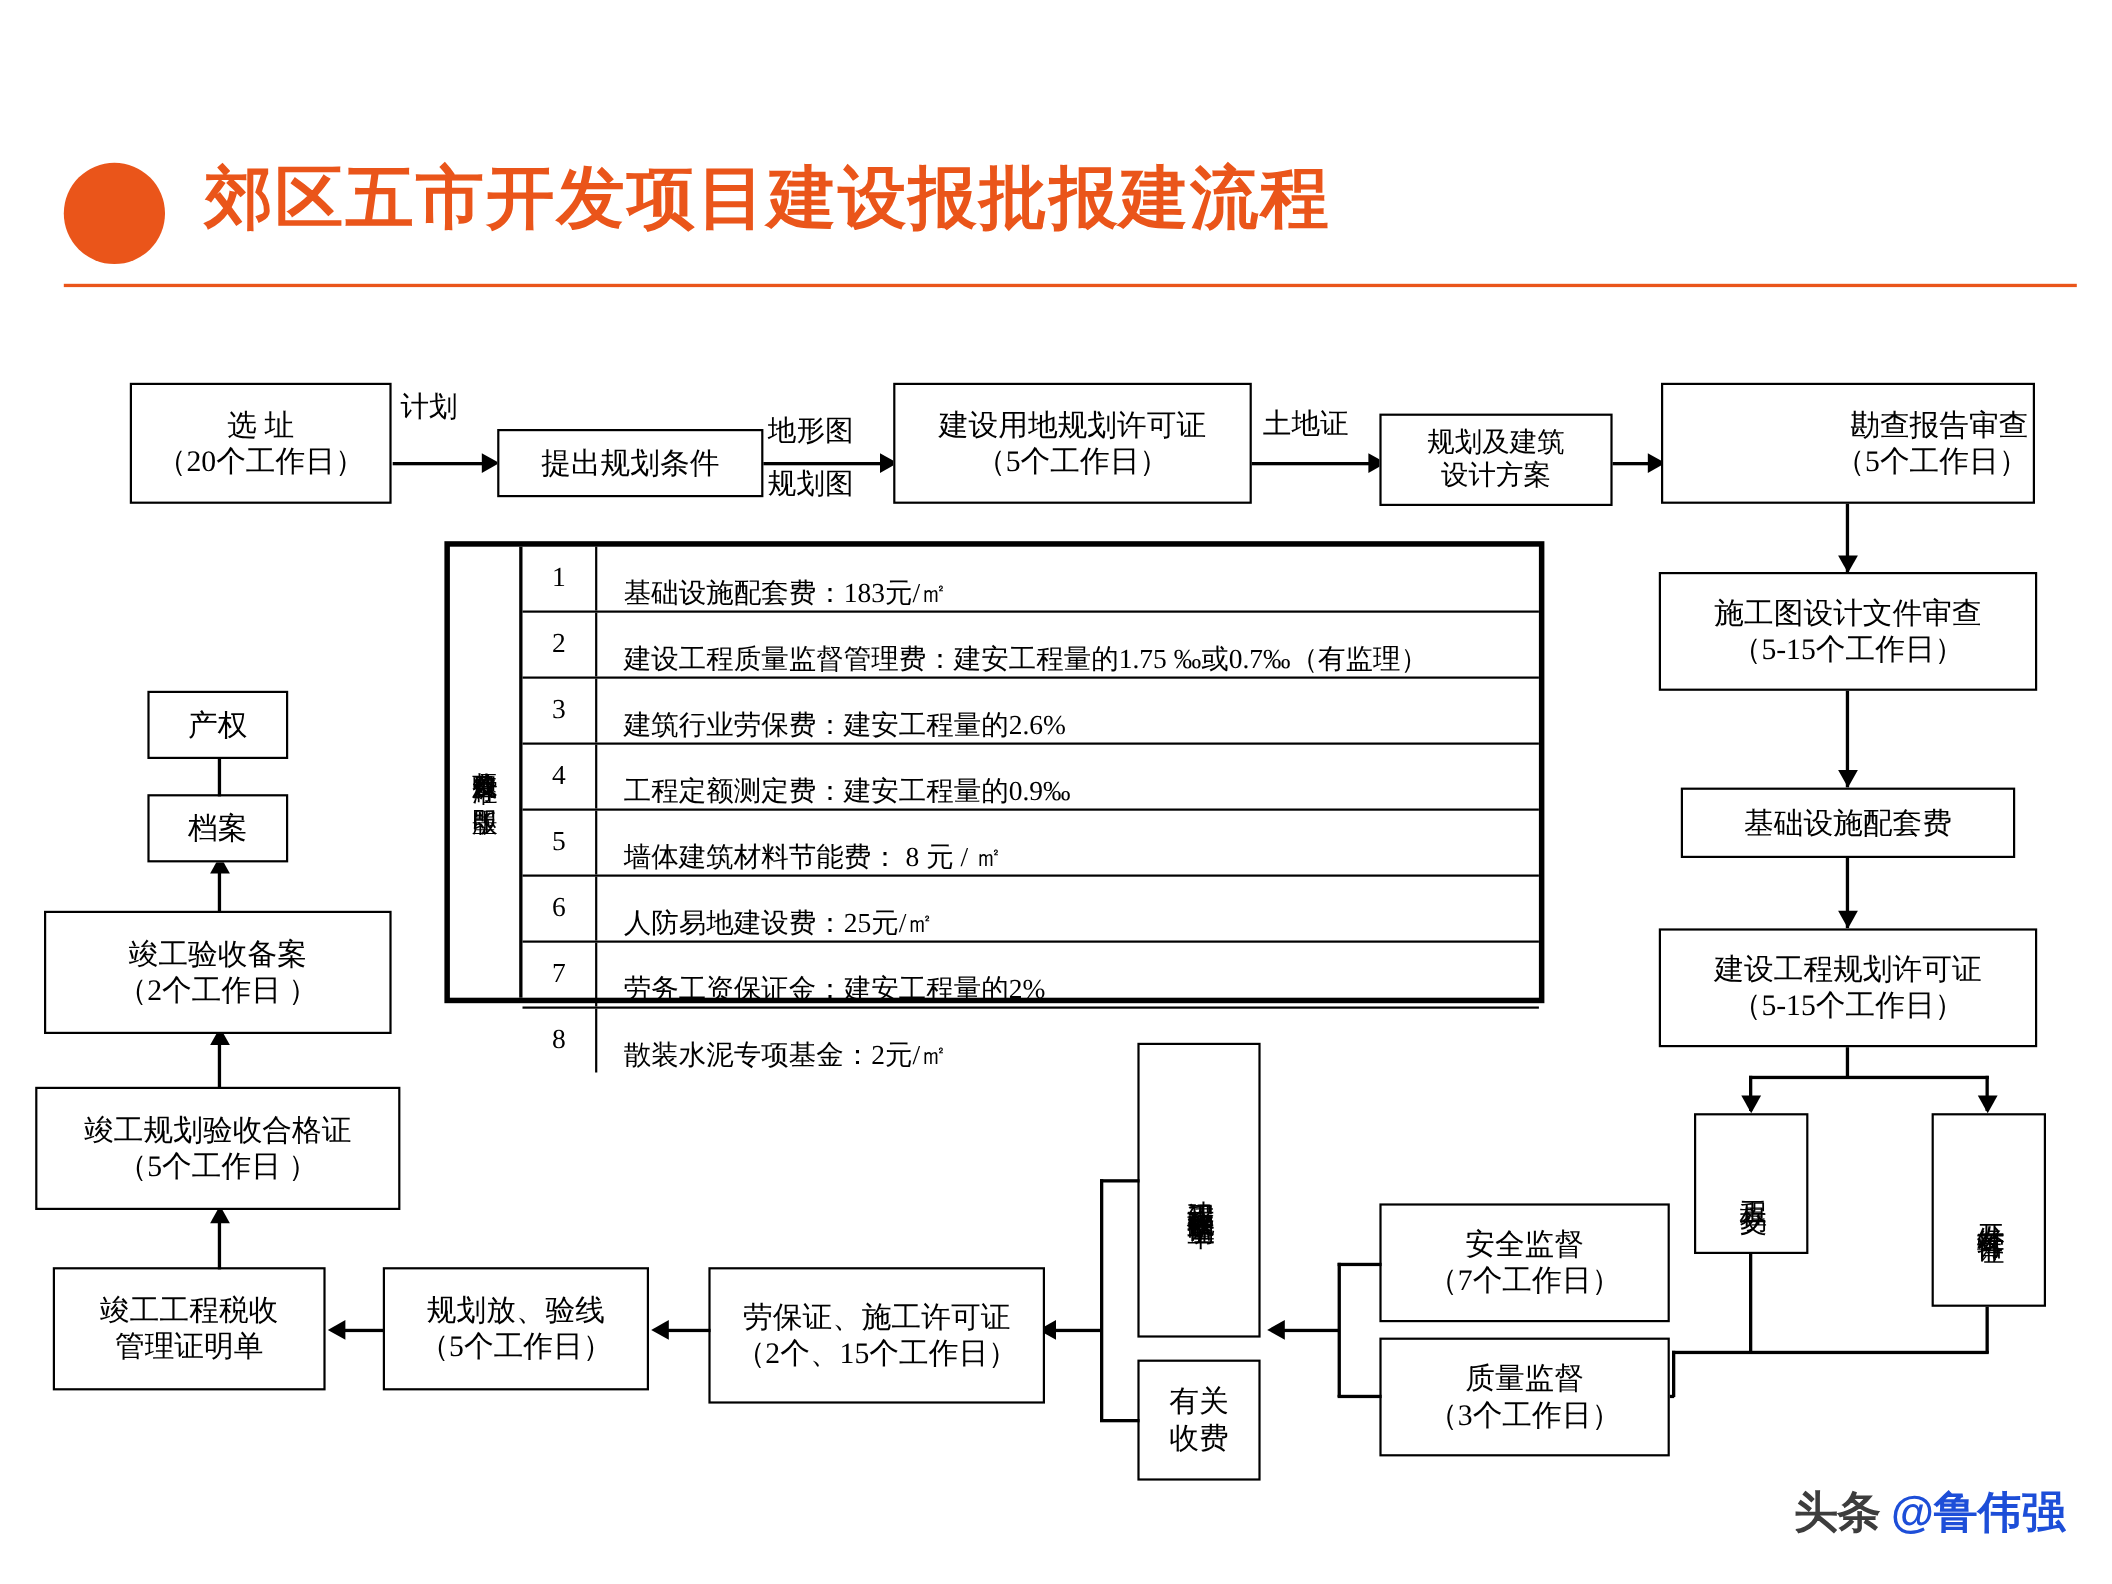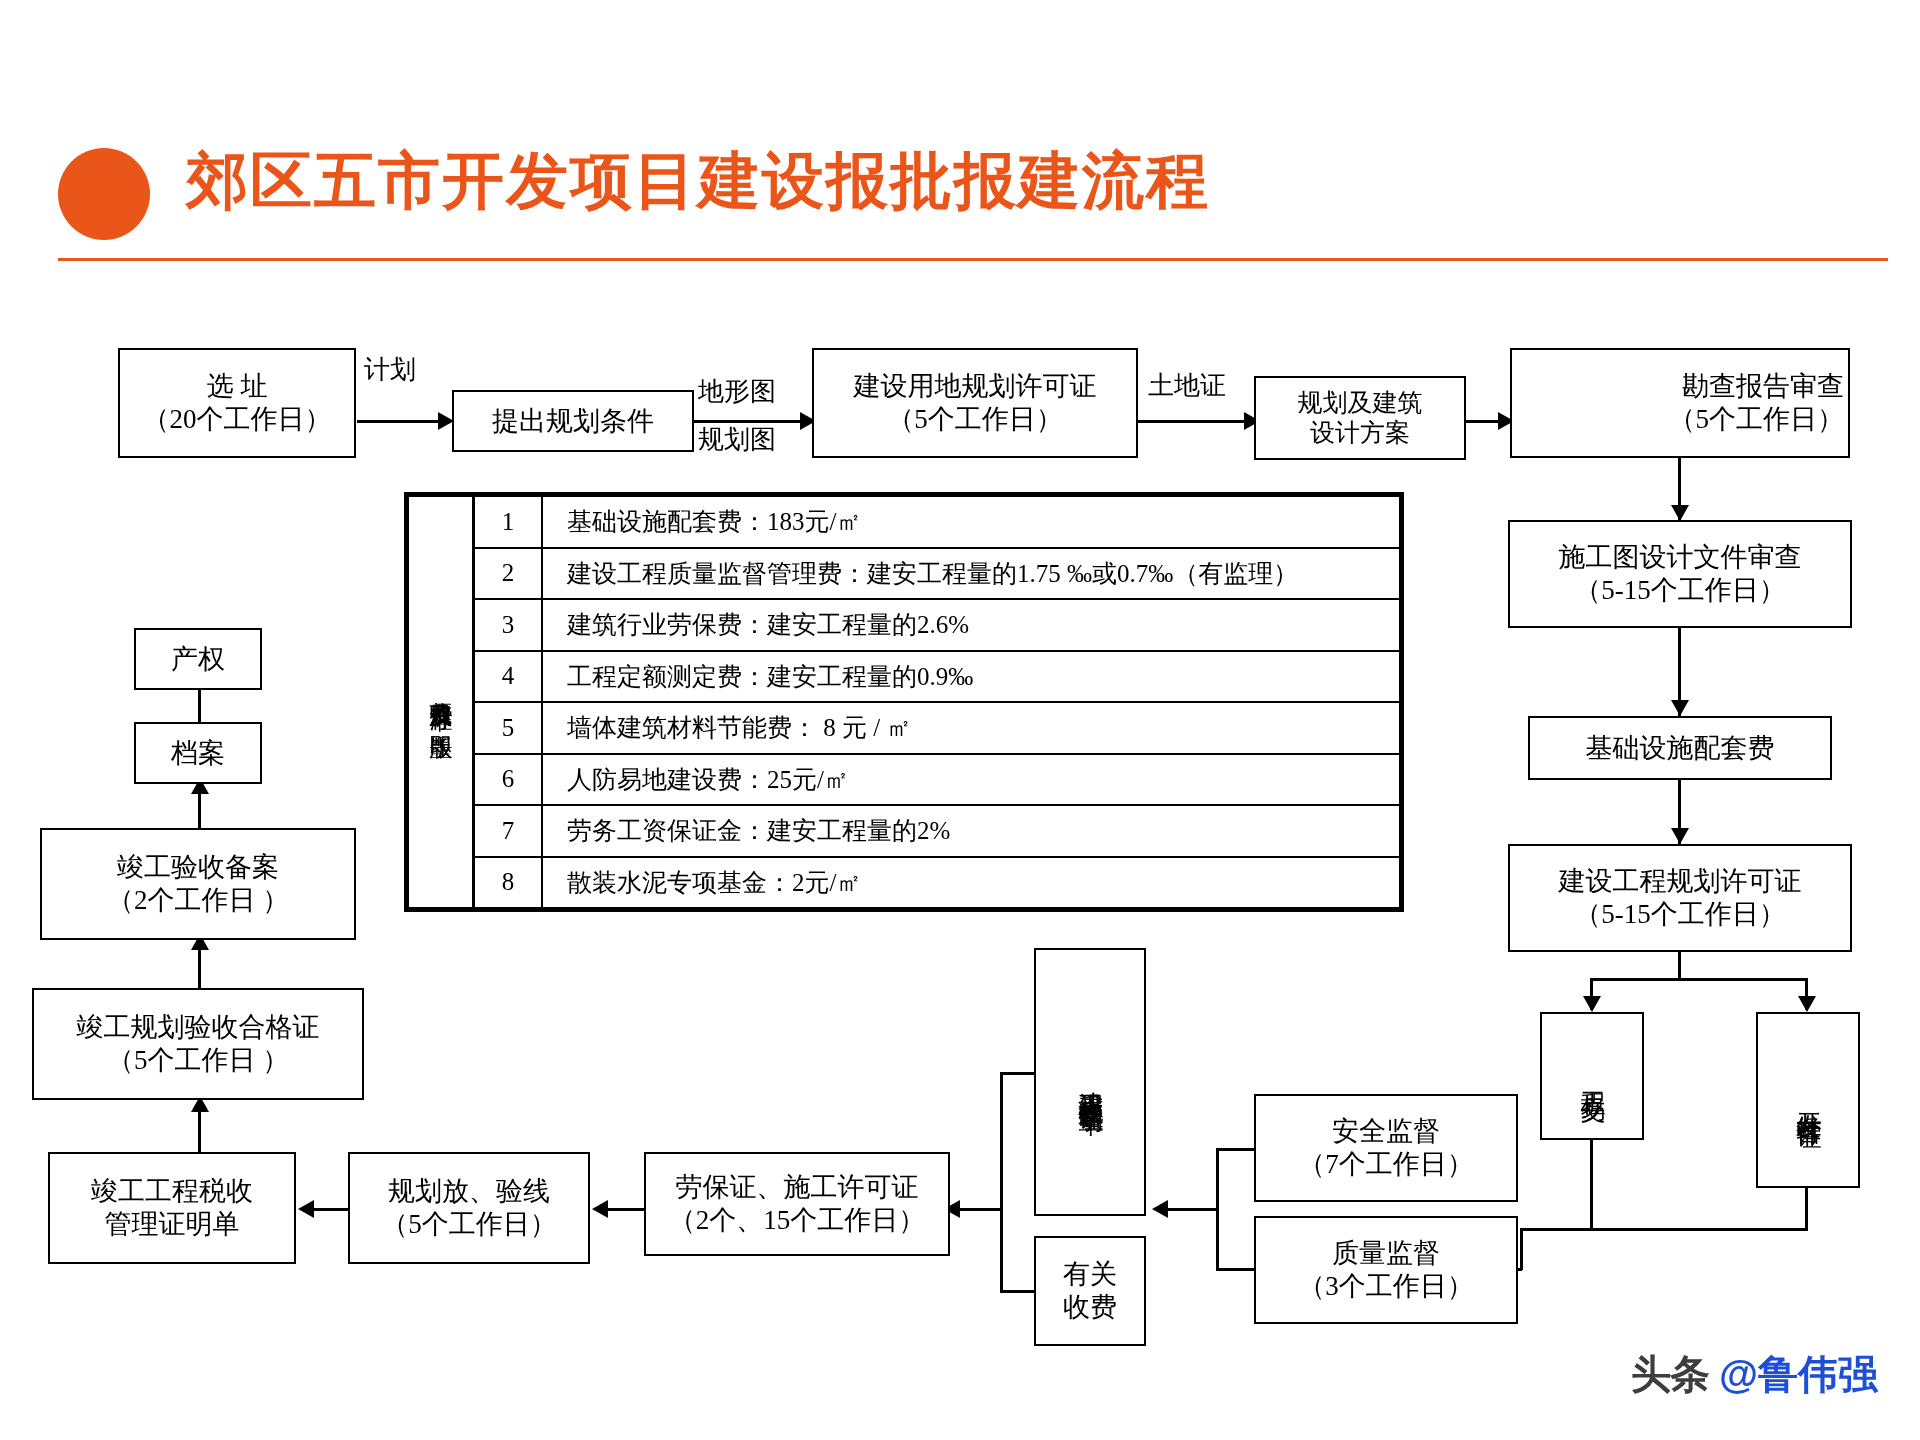--- a/index.html
+++ b/index.html
@@ -96,7 +96,7 @@
     border-right:2px solid #000;align-self:stretch;
     display:flex;align-items:center;justify-content:center;
   }
-  .fee-txt{padding-left:24px;font-size:25px;white-space:nowrap;}
+  .fee-txt{padding-left:24px;font-size:25px;white-space:nowrap;margin-top:25px;}
 
   
   .wm{

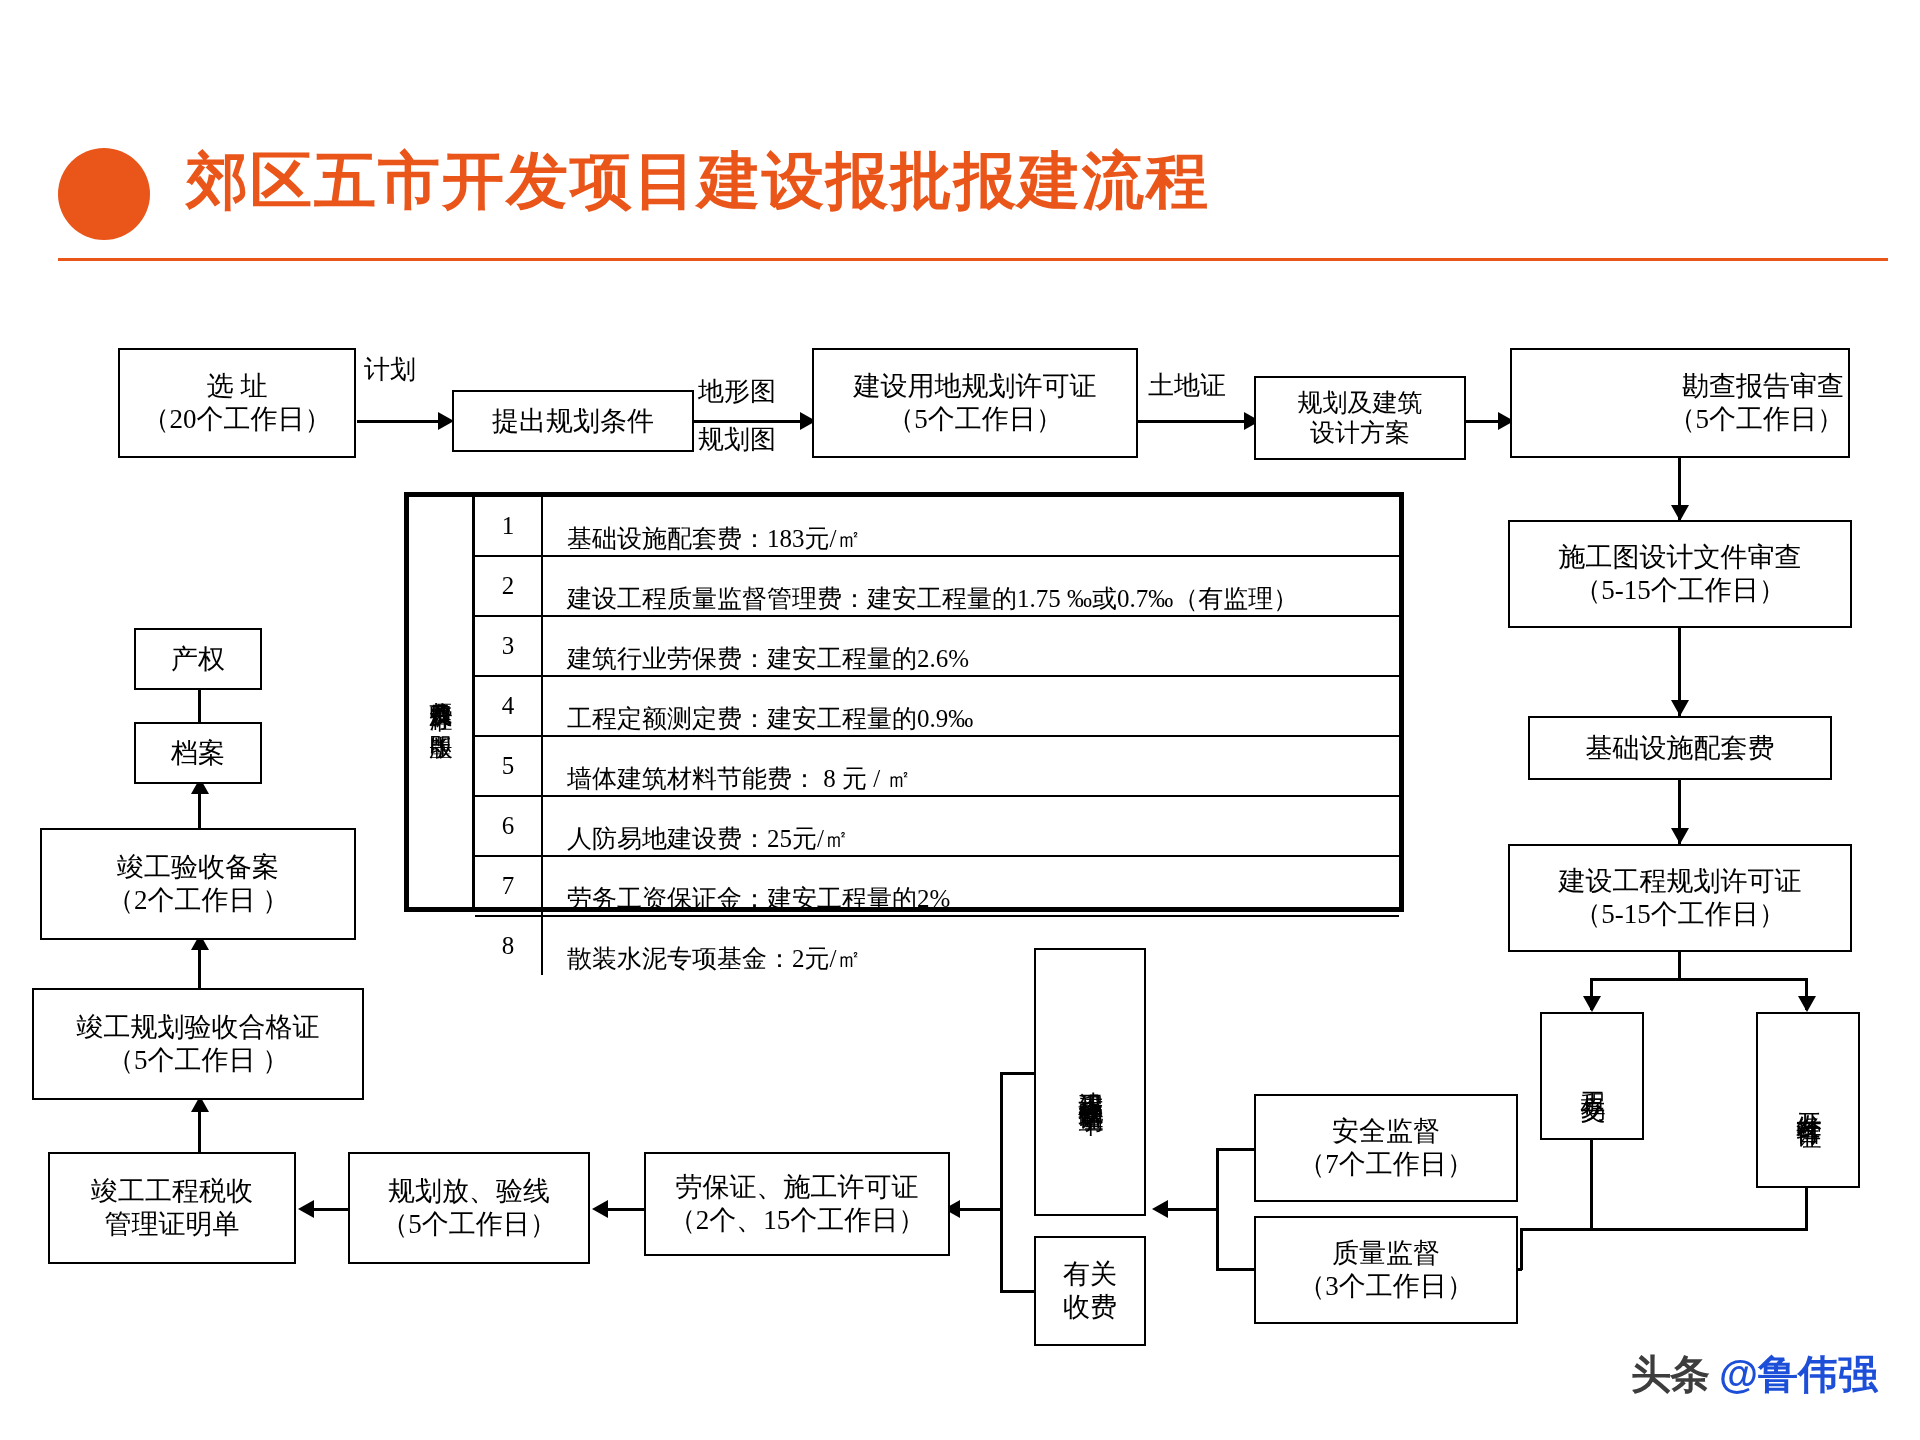--- a/index.html
+++ b/index.html
@@ -241,7 +241,7 @@
   <div class="hline" style="left:952px;top:1208px;width:50px;"></div>
   <div class="arr-l" style="left:944px;top:1200px;"></div>
 
-  <div class="box" style="left:644px;top:1152px;width:306px;height:104px;flex-direction:column;">
+  <div class="box" style="left:644px;top:1152px;width:306px;height:124px;flex-direction:column;">
     <span class="l">劳保证、施工许可证</span>
     <span class="l">（2个、15个工作日）</span>
   </div>

